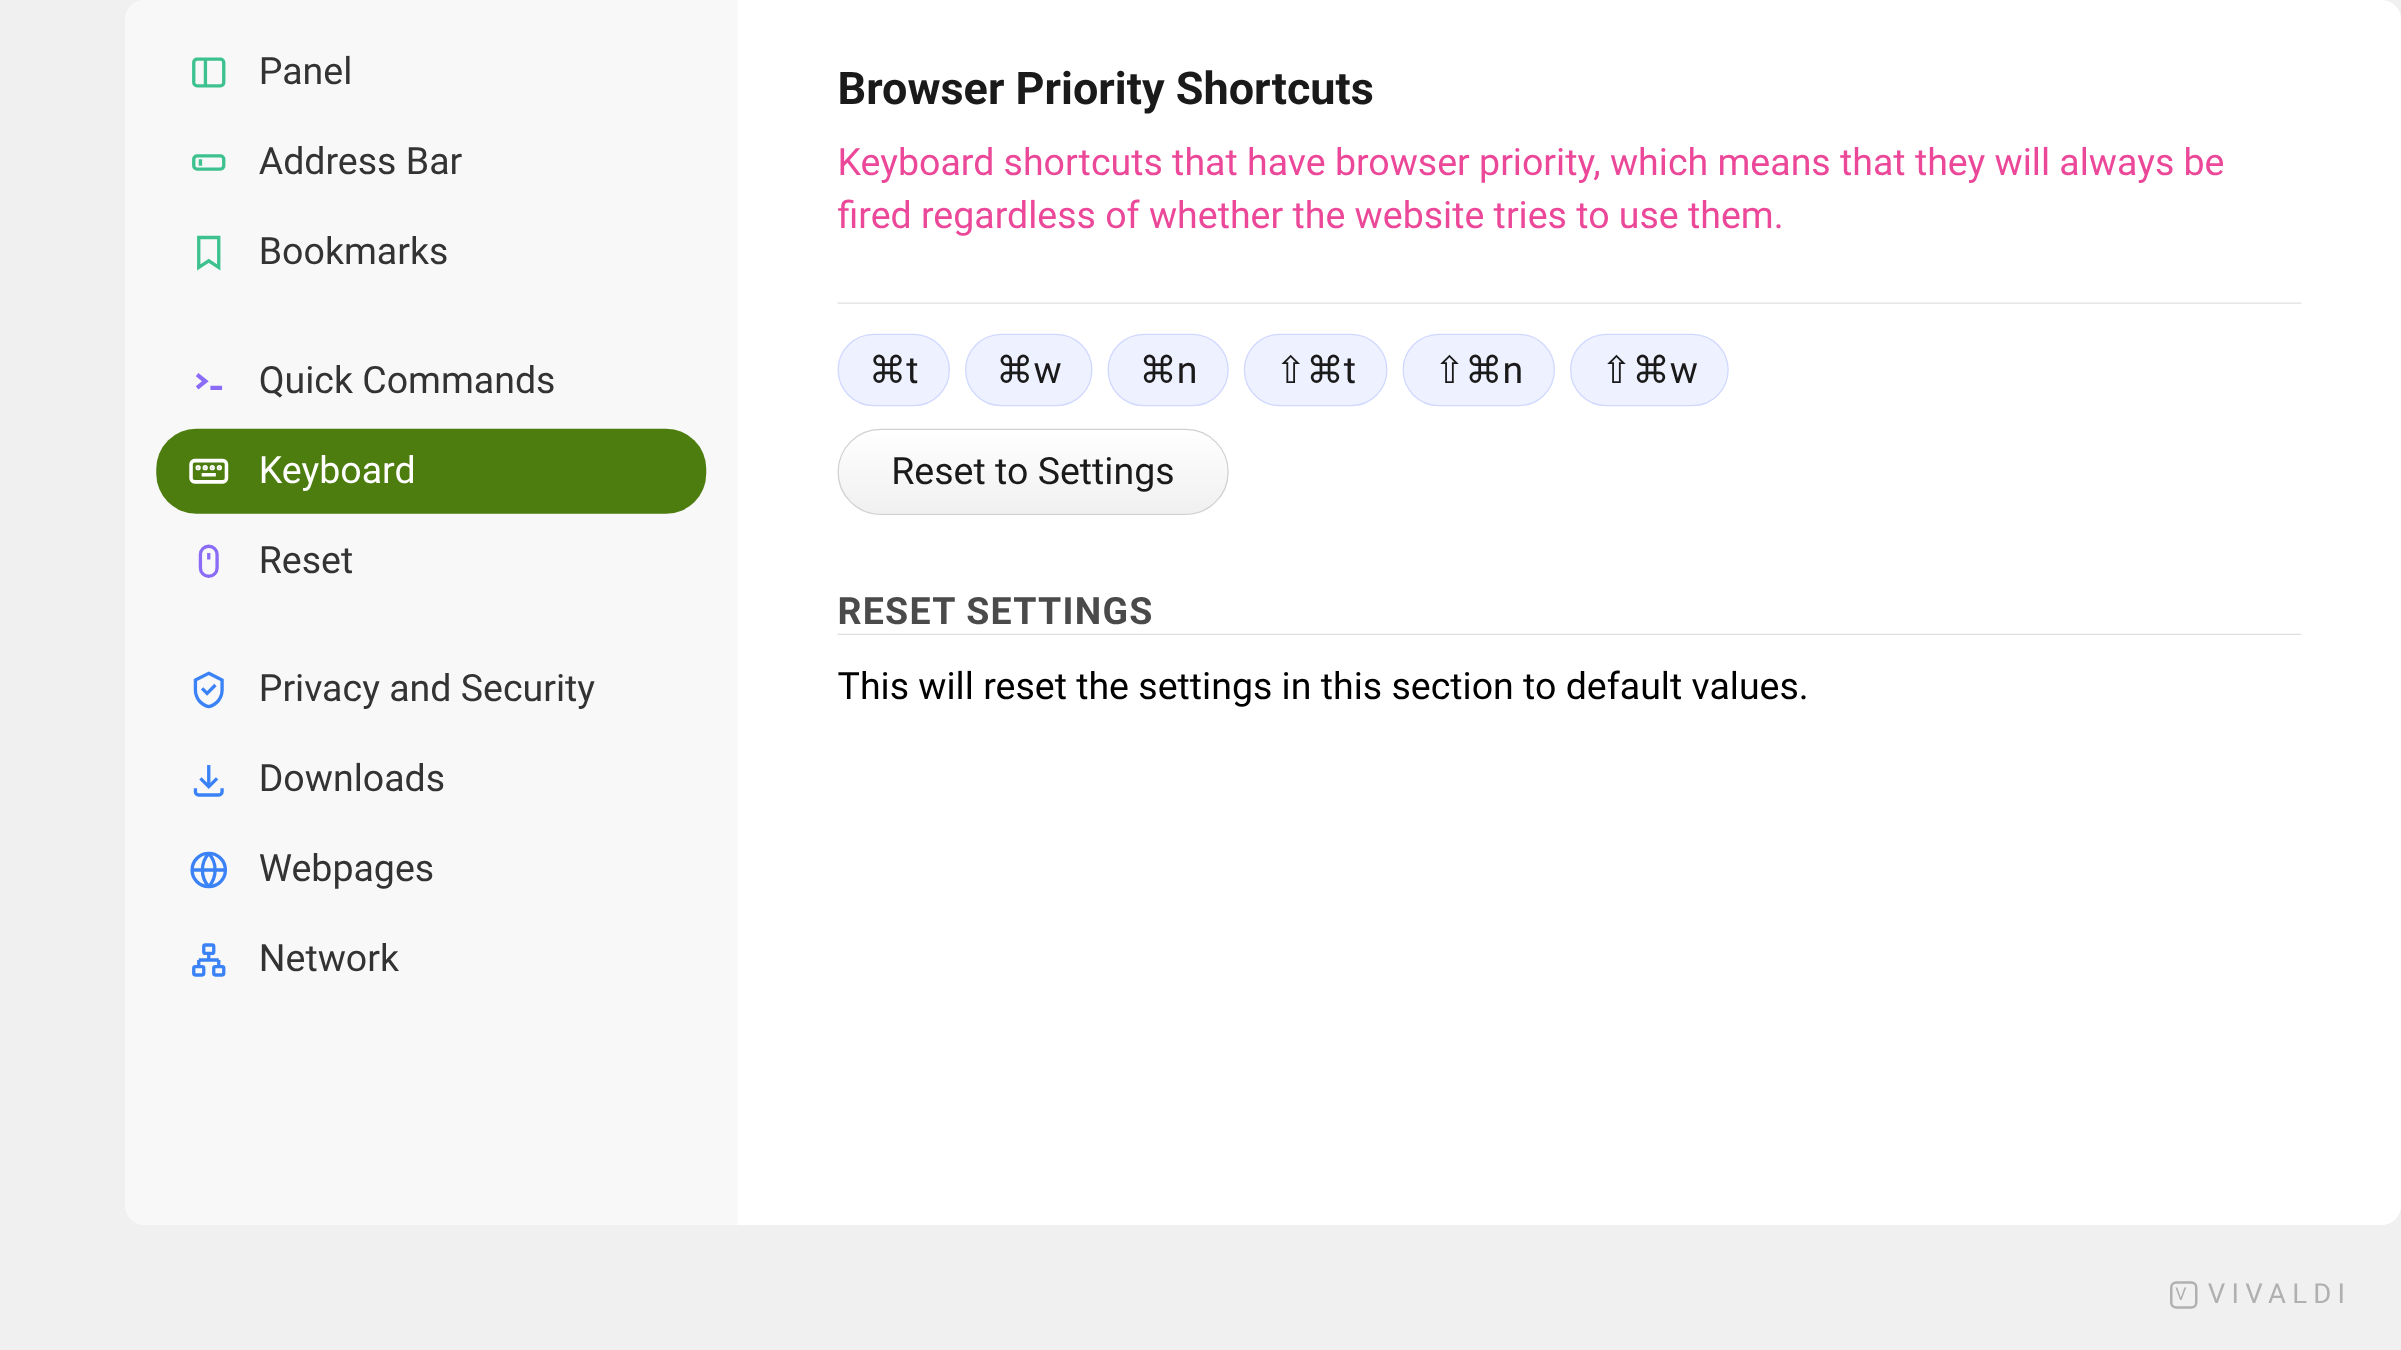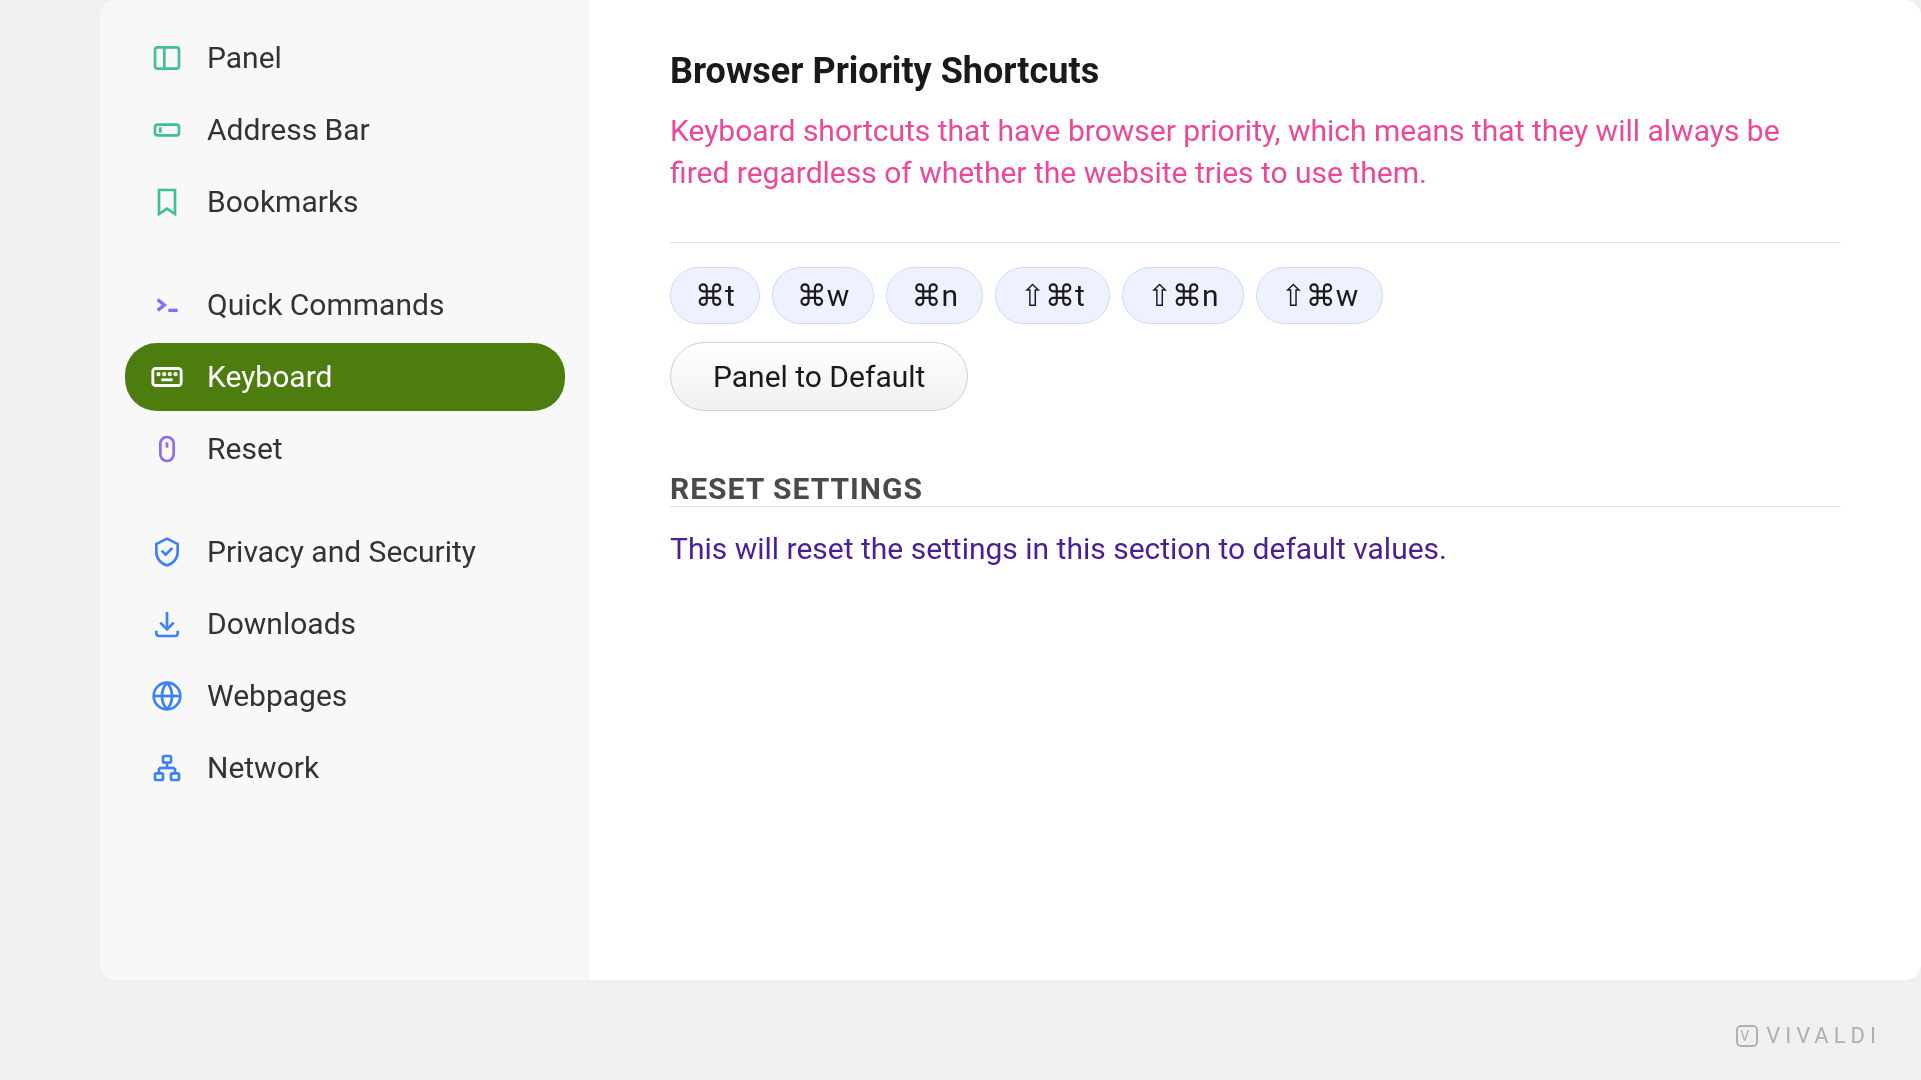--- a/index.html
+++ b/index.html
@@ -296,7 +296,7 @@
       <span class="shortcut-pill">⇧⌘w</span>
     </div>
     
-    <button class="btn-default">Panel to Default</button>
+    <button class="btn-default">Reset to Settings</button>
     
     <h3 class="section-header">RESET SETTINGS</h3>
     

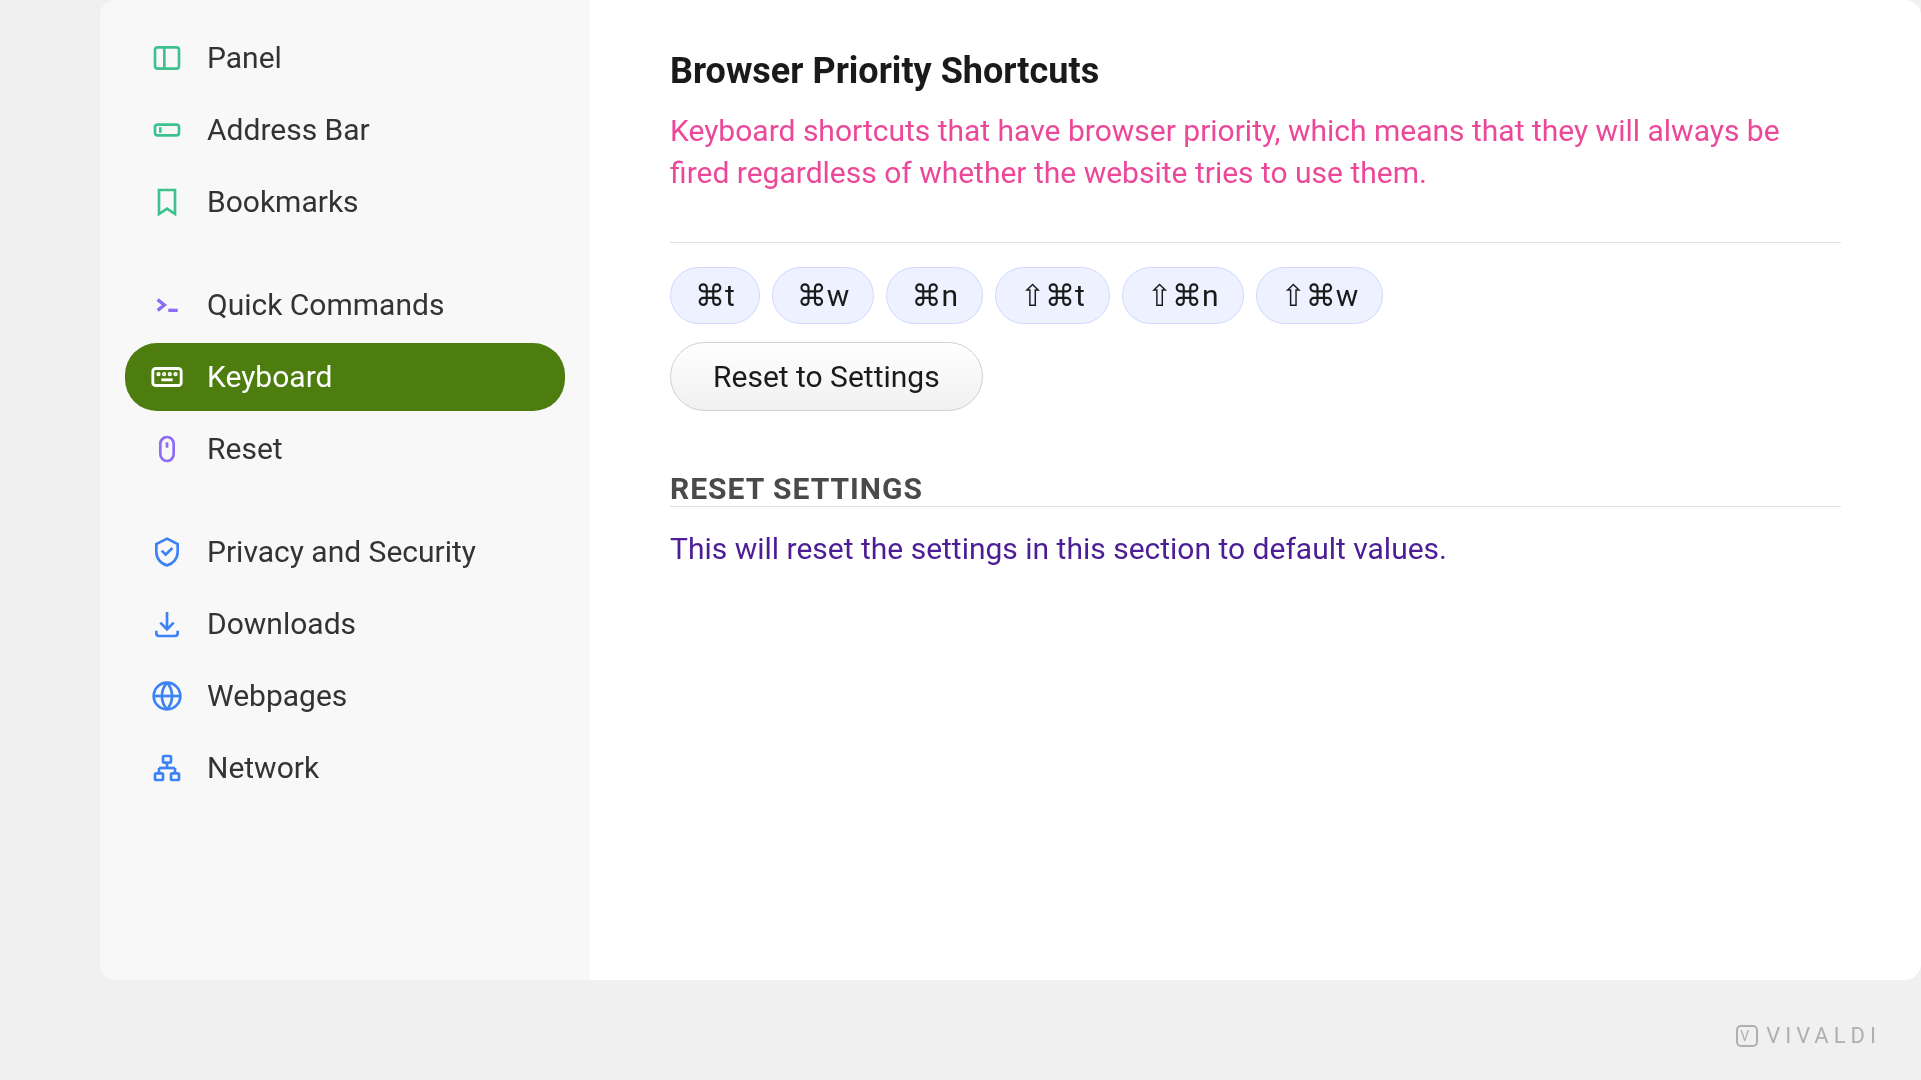--- a/index.html
+++ b/index.html
@@ -134,7 +134,7 @@
     
     .reset-note {
       font-size: 30px;
-      color: #4c1d95;
+      color: #000000;
       margin-top: 22px;
     }
     

